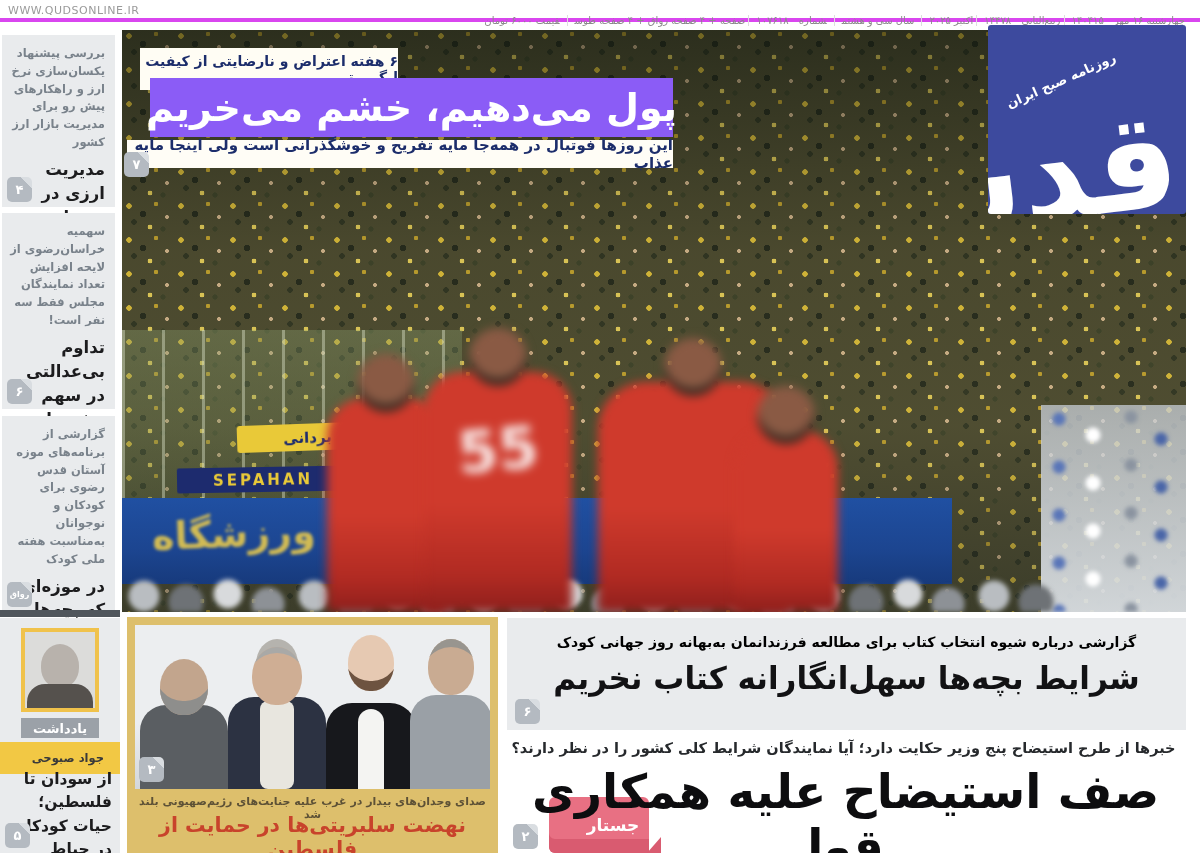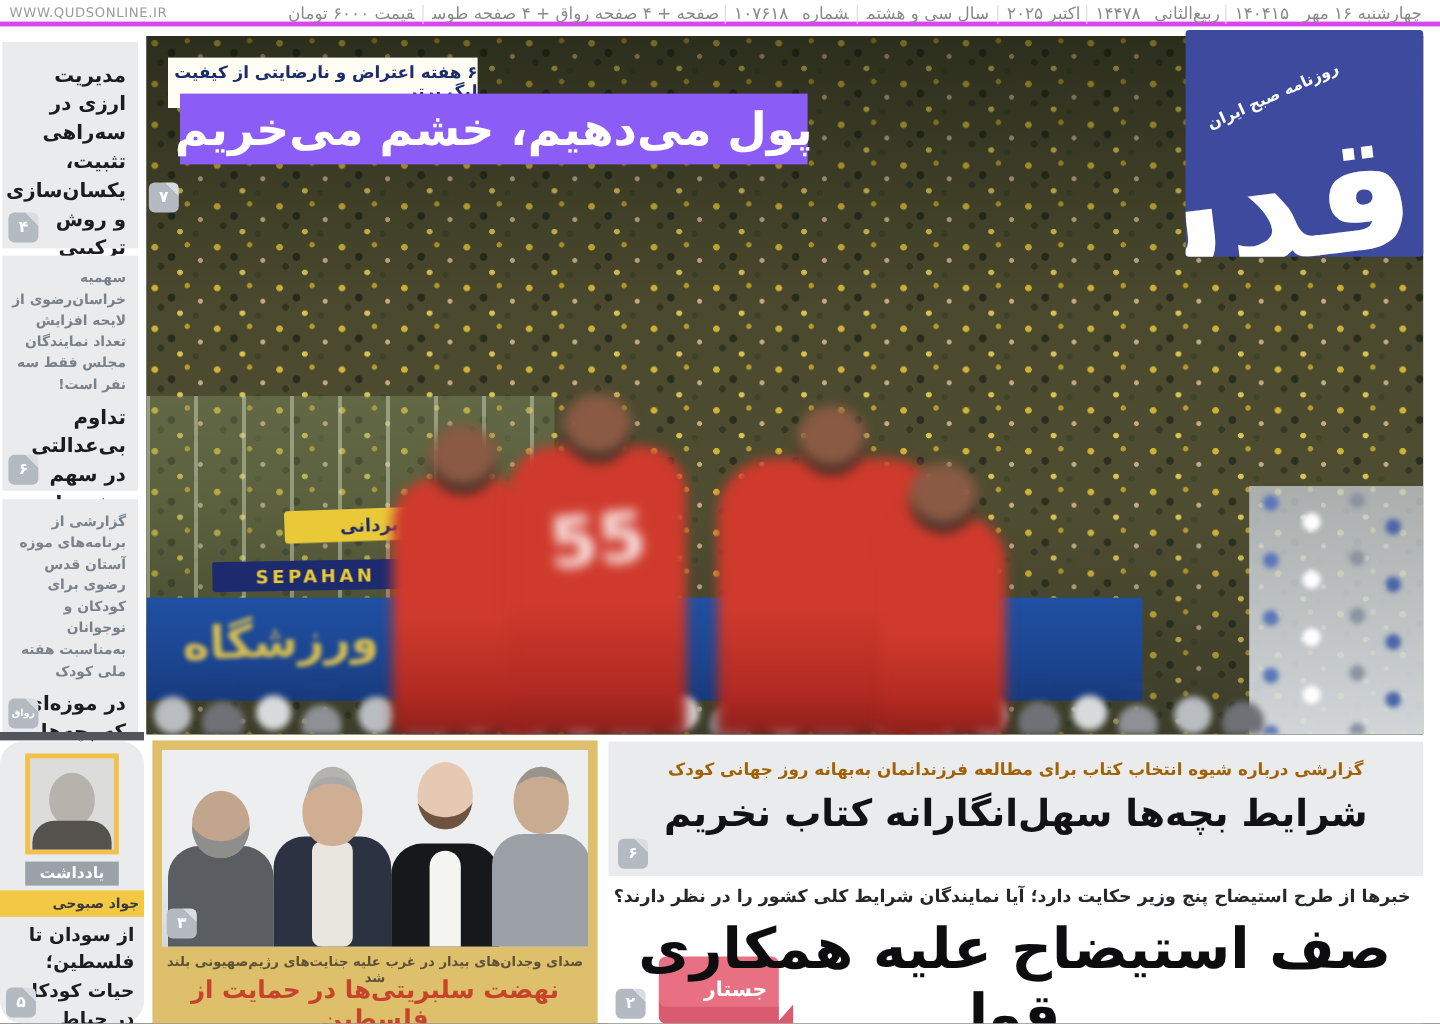--- a/index.html
+++ b/index.html
@@ -9,7 +9,7 @@
   
   .topbar { position:absolute; top:0; left:0; right:0; height:22px; background:#fff; border-bottom:4px solid #d946ef; }
   .site-url { position:absolute; left:8px; top:4px; font-size:11px; color:#9a9a9a; letter-spacing:.5px; }
-  .dateline { position:absolute; right:8px; top:4px; direction:rtl; font-size:14px; color:#8a8a8a; white-space:nowrap; }
+  .dateline { position:absolute; right:8px; top:15px; direction:rtl; font-size:10px; color:#8a8a8a; white-space:nowrap; }
   .dateline span { padding:0 7px; border-left:1px solid #ddd; }
   .dateline span:last-child { border-left:none; }
 

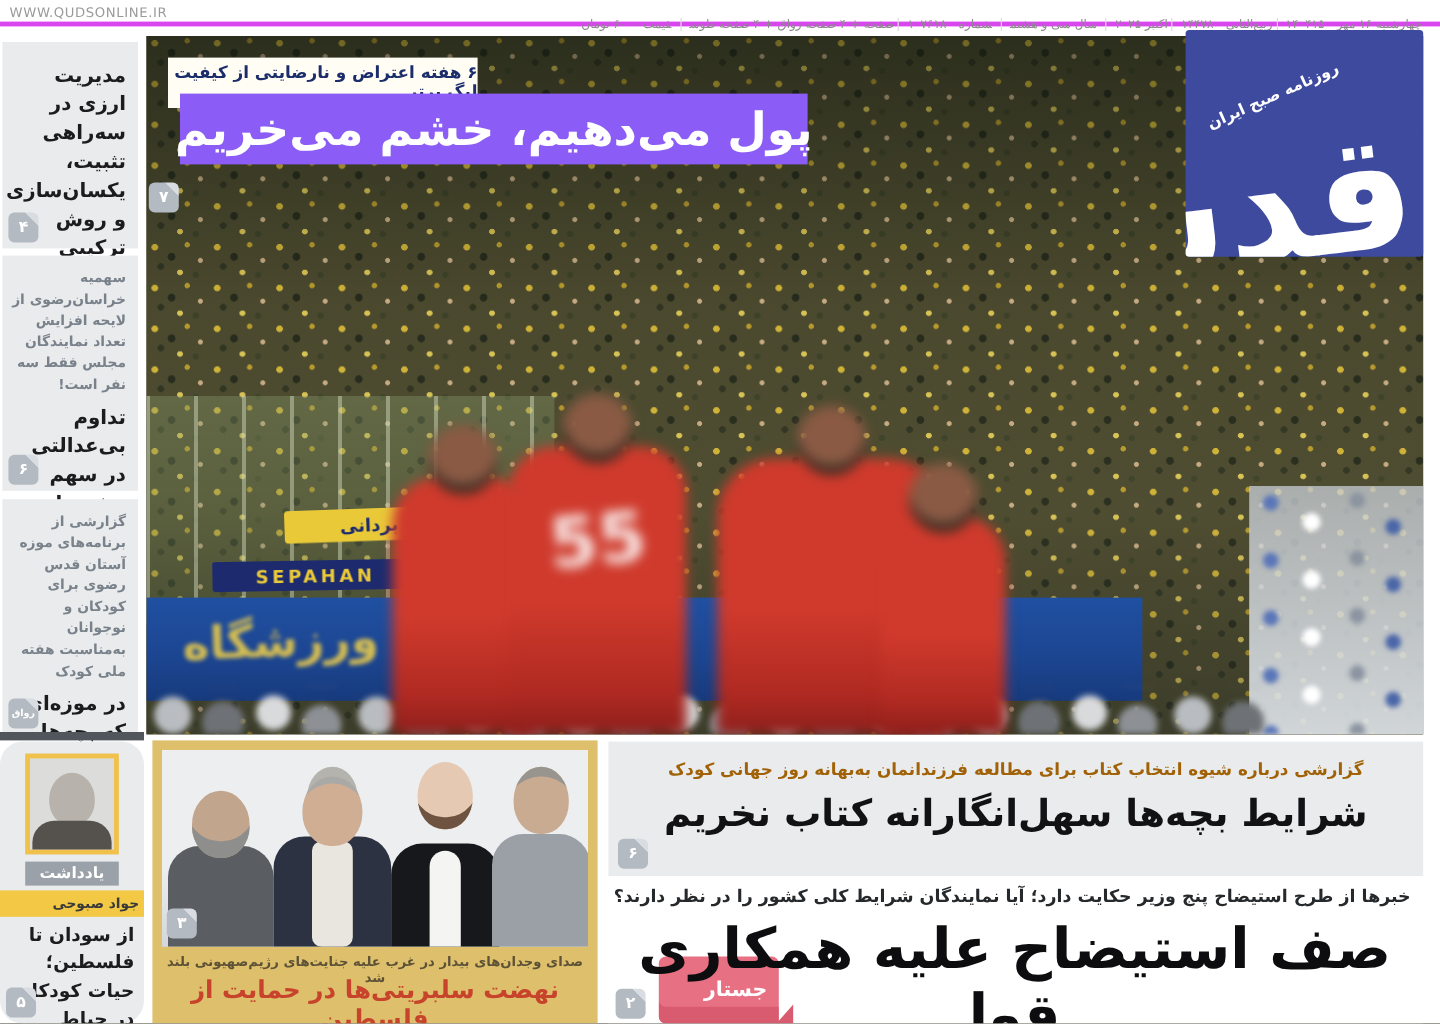--- a/index.html
+++ b/index.html
@@ -184,6 +184,7 @@
   </div>
 
   <div class="side-box sb1">
+    <div class="side-lead">بررسی پیشنهاد یکسان‌سازی نرخ ارز و راهکارهای پیش رو برای مدیریت بازار ارز کشور</div>
     <div class="side-head">مدیریت ارزی در سه‌راهی تثبیت، یکسان‌سازی و روش ترکیبی</div>
     <div class="pbadge">۴</div>
   </div>

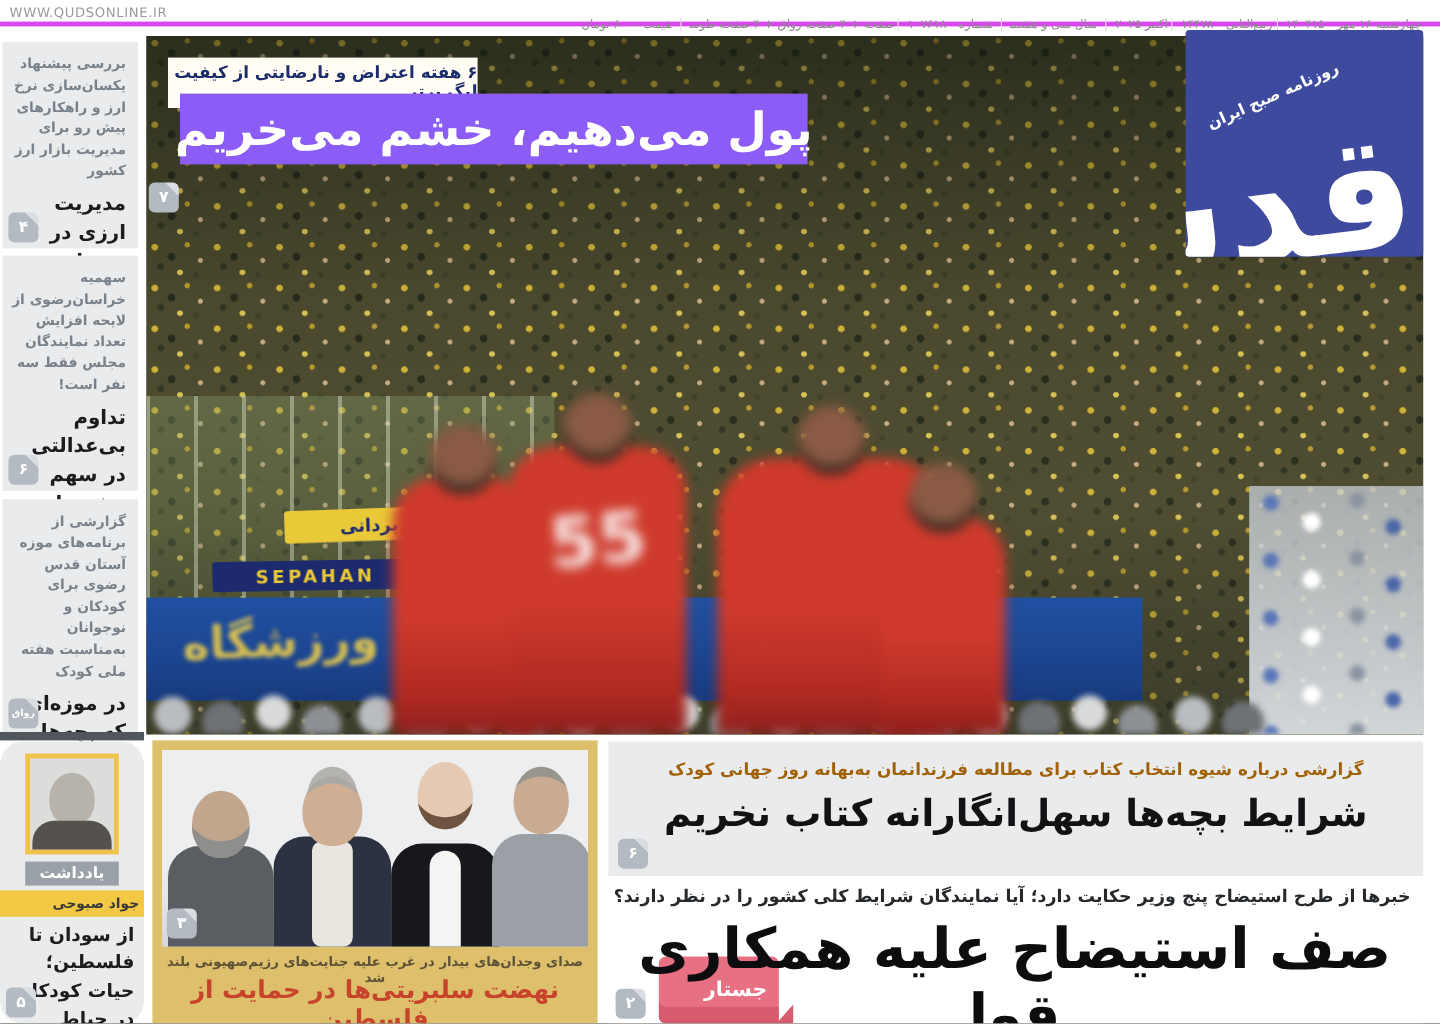--- a/index.html
+++ b/index.html
@@ -180,6 +180,7 @@
     <div class="blue-band">
       <span class="txt">پول می‌دهیم، خشم می‌خریم</span>
     </div>
+    <div class="subhead">این روزها فوتبال در همه‌جا مایه تفریح و خوشگذرانی است ولی اینجا مایه عذاب</div>
     <div class="pbadge" style="left:2px; top:122px;">۷</div>
   </div>
 

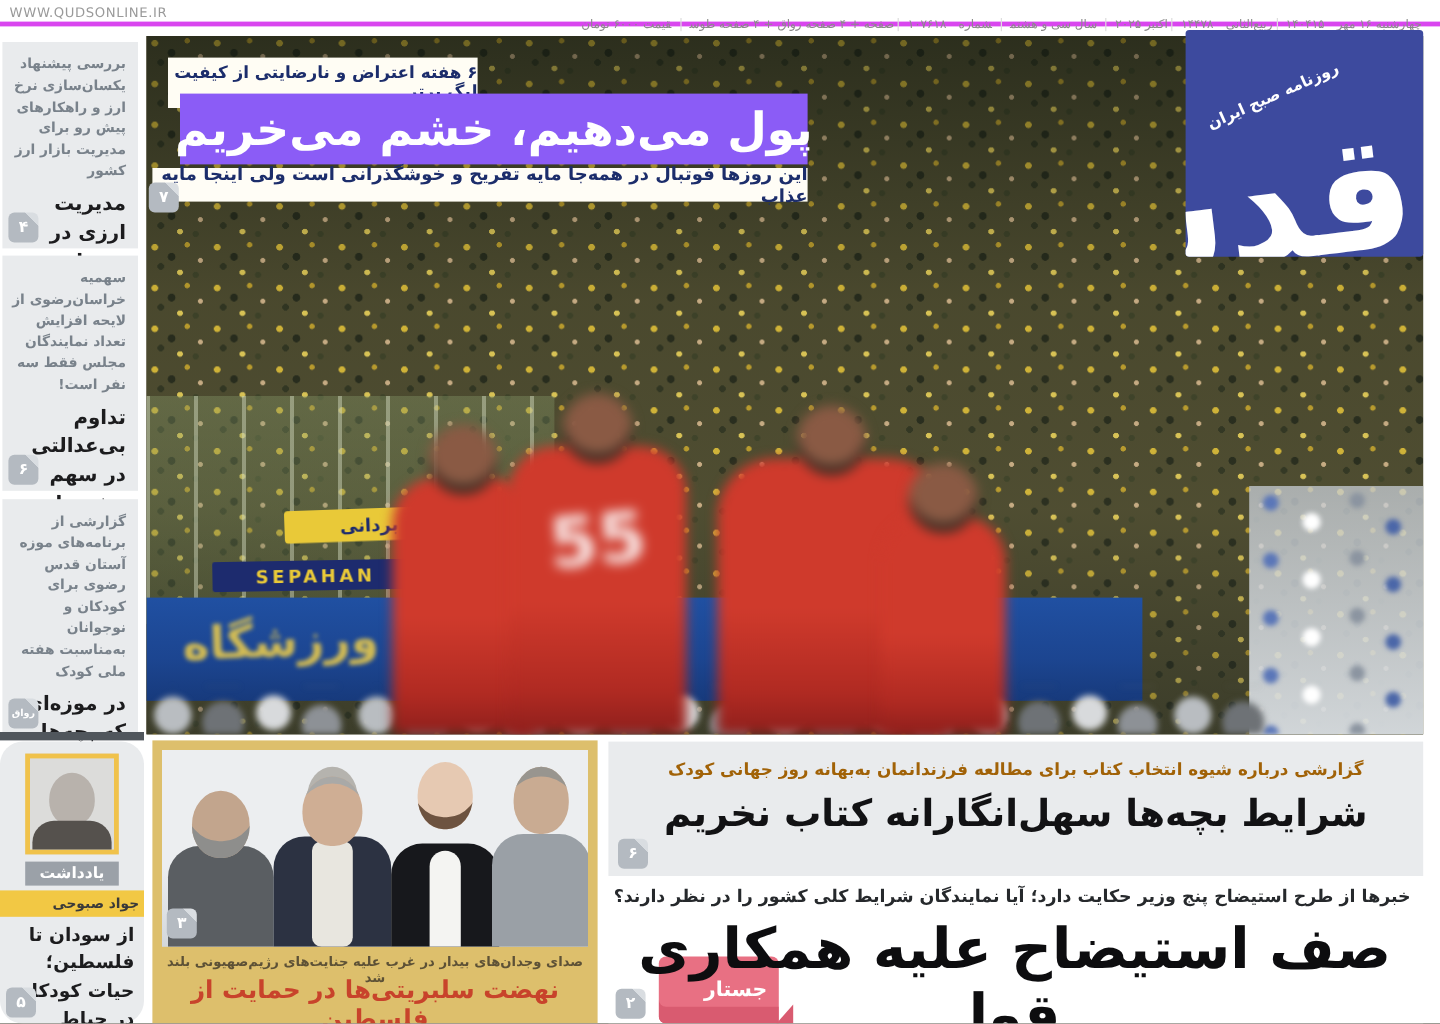--- a/index.html
+++ b/index.html
@@ -127,7 +127,7 @@
 
   
   .book-box { position:absolute; left:507px; top:618px; width:679px; height:112px; background:#e9ebed; direction:rtl; }
-  .book-lead { position:absolute; left:0; right:0; top:16px; text-align:center; font-size:14px; font-weight:bold; color:#a16207; }
+  .book-lead { position:absolute; left:0; right:0; top:16px; text-align:center; font-size:14px; font-weight:bold; color:#000000; }
   .book-head { position:absolute; left:0; right:0; top:42px; text-align:center; font-size:31px; font-weight:bold; color:#121214; }
   .book-box .pbadge { left:8px; bottom:6px; }
 

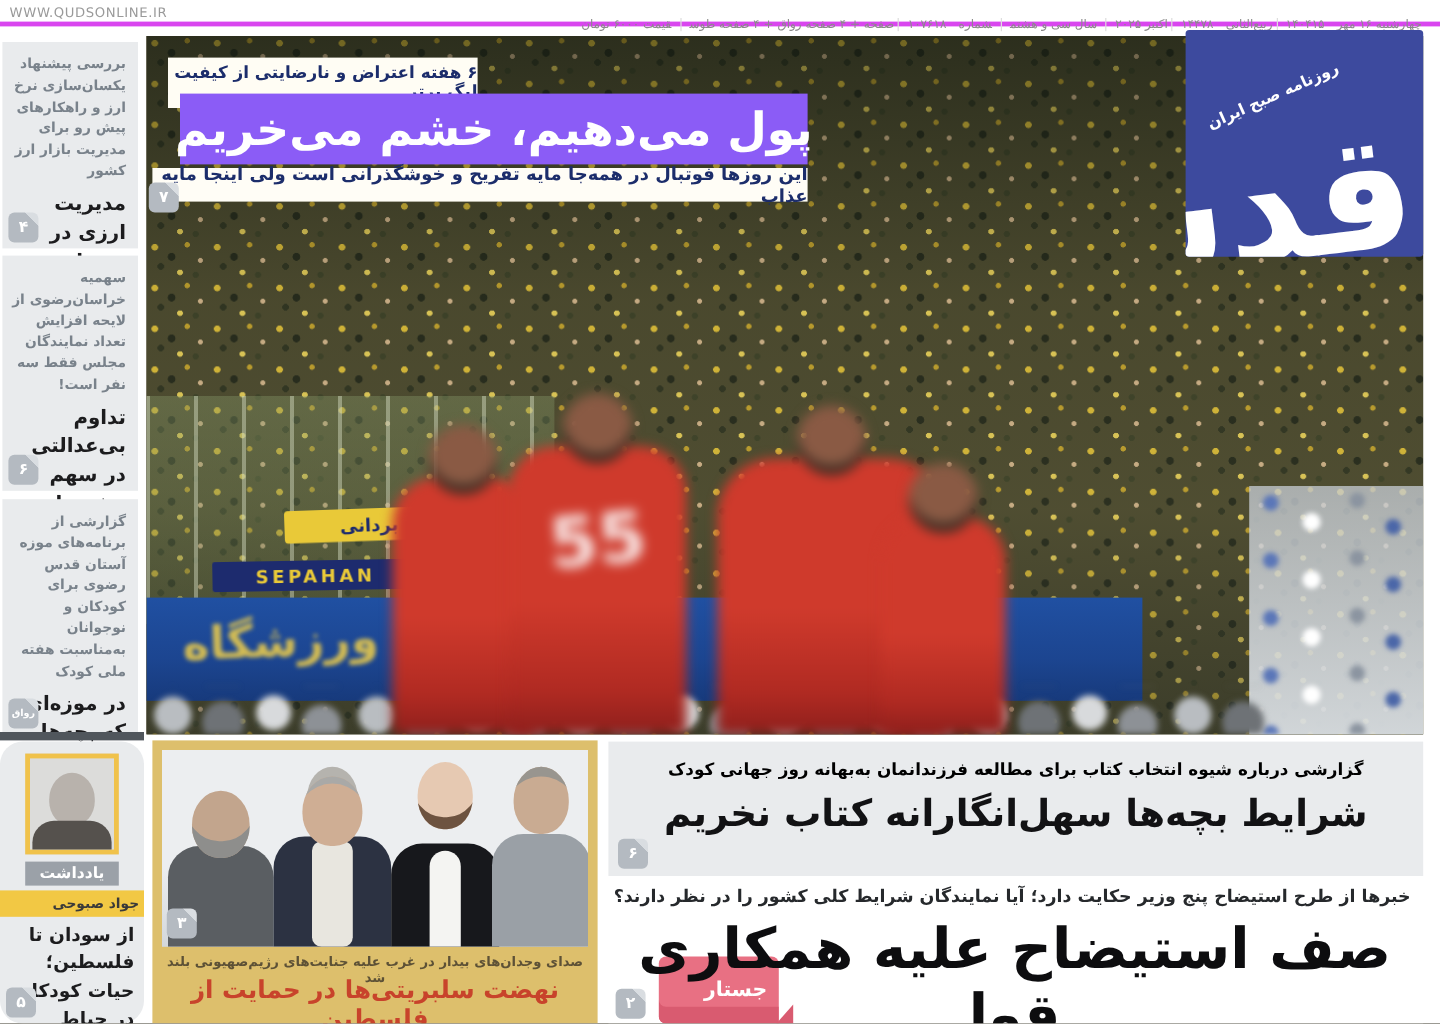--- a/index.html
+++ b/index.html
@@ -100,7 +100,7 @@
 
   
   .note-topbar { position:absolute; left:0; top:610px; width:120px; height:7px; background:#50565c; }
-  .note-col { position:absolute; left:0; top:618px; width:120px; height:235px; background:#e9ebed; direction:rtl;border-radius:19px; }
+  .note-col { position:absolute; left:0; top:618px; width:120px; height:235px; background:#e9ebed; direction:rtl; }
   .note-photo { position:absolute; left:21px; top:10px; width:78px; height:84px; background:#dcdcda; border:4px solid #f0c24b; overflow:hidden; }
   .note-photo .head { position:absolute; left:50%; top:12px; transform:translateX(-50%); width:38px; height:44px; border-radius:50% 50% 46% 46%; background:#b8b2ac; }
   .note-photo .body { position:absolute; left:50%; bottom:-6px; transform:translateX(-50%); width:66px; height:30px; border-radius:18px 18px 0 0; background:#55514d; }

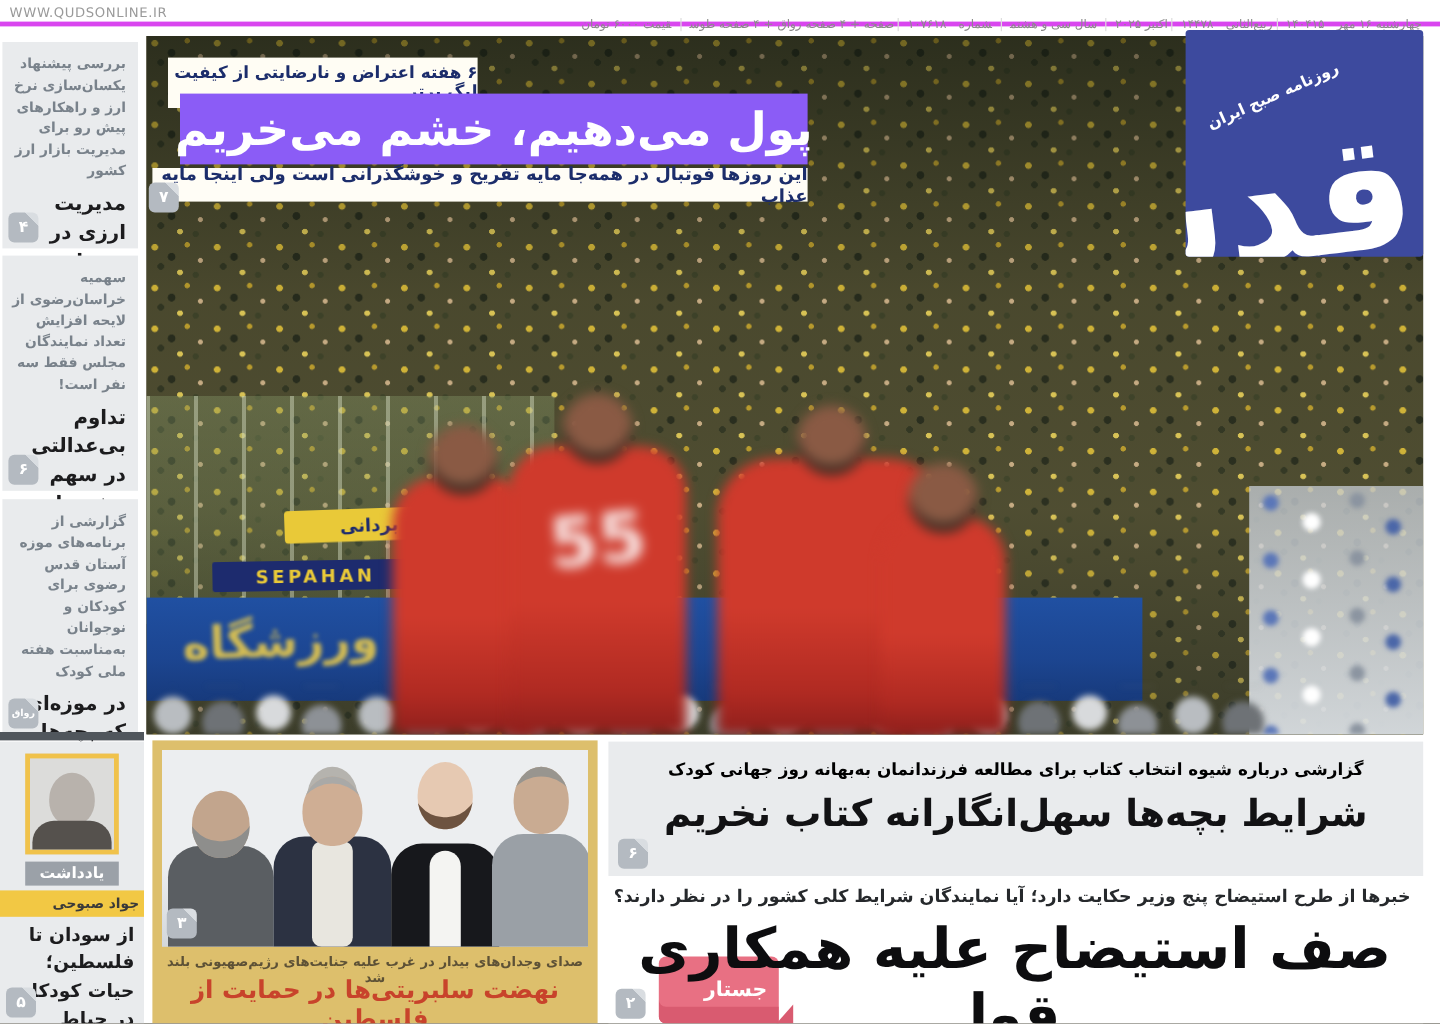--- a/index.html
+++ b/index.html
@@ -106,8 +106,8 @@
   .note-photo .body { position:absolute; left:50%; bottom:-6px; transform:translateX(-50%); width:66px; height:30px; border-radius:18px 18px 0 0; background:#55514d; }
   .note-label { position:absolute; left:21px; top:100px; width:78px; height:20px; background:#9ba1a8; color:#fff;
     font-size:13px; font-weight:bold; display:flex; align-items:center; justify-content:center; }
-  .note-author { position:absolute; left:0; top:124px; width:120px; height:22px; background:#f2c844; color:#3a3a3a;
-    font-size:11.5px; font-weight:bold; display:flex; align-items:center; padding-right:4px; }
+  .note-author { position:absolute; left:0; top:124px; width:120px; height:32px; background:#f2c844; color:#3a3a3a;
+    font-size:11.5px; font-weight:bold; display:flex; align-items:center; padding-right:16px; }
   .note-head { position:absolute; right:8px; left:8px; top:150px; font-size:15.5px; font-weight:bold; color:#1c1c1e;
     line-height:1.5; text-align:right; }
   .note-col .pbadge { left:5px; bottom:5px; }

